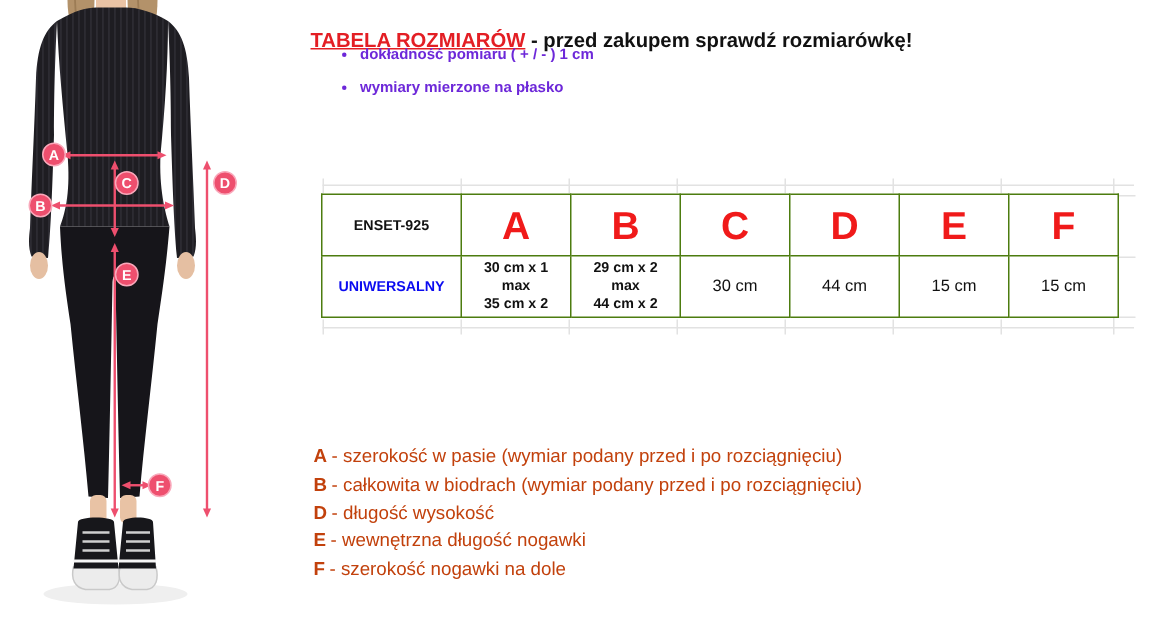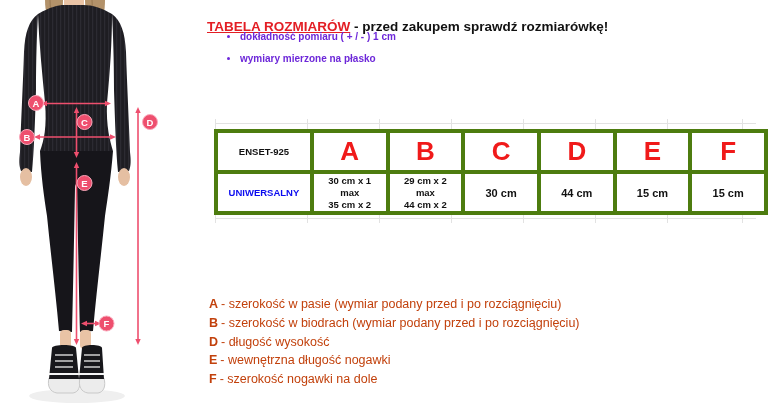--- a/index.html
+++ b/index.html
@@ -22,7 +22,7 @@
 
   
   #size-table{left:214px;top:129px;border-collapse:collapse;table-layout:fixed;background:#fff;}
-  #size-table td{border:4px solid #4d7c0f;text-align:center;vertical-align:middle;padding:0;}
+  #size-table td{border:1px solid #4d7c0f;text-align:center;vertical-align:middle;padding:0;}
   #size-table .c0{width:92px;}
   #size-table .cx{width:72px;}
   #size-table tr{height:41px;}

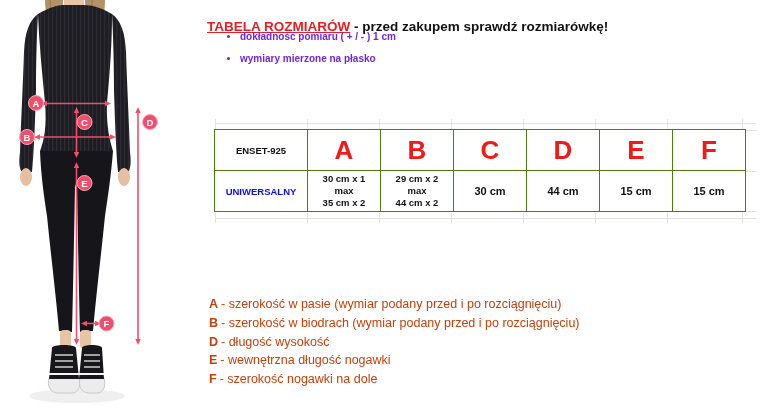--- a/index.html
+++ b/index.html
@@ -29,7 +29,7 @@
   .model-code{font-size:9.5px;font-weight:bold;color:#111;}
   .col-letter{font-size:26px;font-weight:bold;color:#f01a1a;}
   .size-label{font-size:9.5px;font-weight:bold;color:#0b0bf0;}
-  .val{font-size:11px;font-weight:bold;color:#111;}
+  .val{font-size:11px;font-weight:normal;color:#111;}
   .val-multi{font-size:9.5px;font-weight:bold;color:#111;line-height:12px;}
 
   

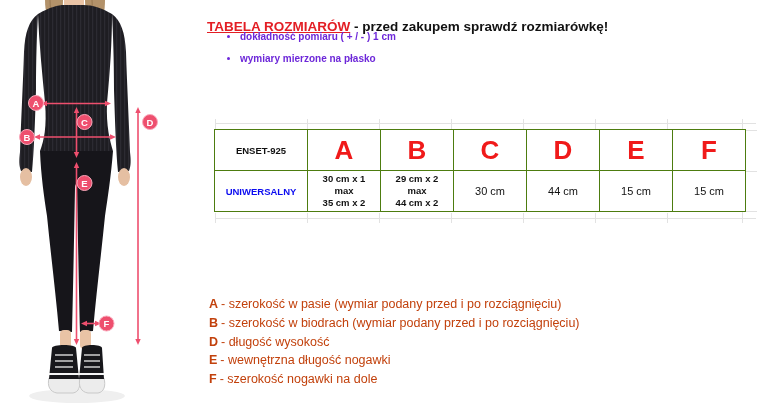--- a/index.html
+++ b/index.html
@@ -226,7 +226,7 @@
 
 <div class="abs" id="legend">
   <div class="legend-line"><b>A</b><span>- szerokość w pasie (wymiar podany przed i po rozciągnięciu)</span></div>
-  <div class="legend-line"><b>B</b><span>- szerokość w biodrach (wymiar podany przed i po rozciągnięciu)</span></div>
+  <div class="legend-line"><b>B</b><span>- całkowita w biodrach (wymiar podany przed i po rozciągnięciu)</span></div>
   <div class="legend-line"><b>D</b><span>- długość wysokość</span></div>
   <div class="legend-line"><b>E</b><span>- wewnętrzna długość nogawki</span></div>
   <div class="legend-line"><b>F</b><span>- szerokość nogawki na dole</span></div>

